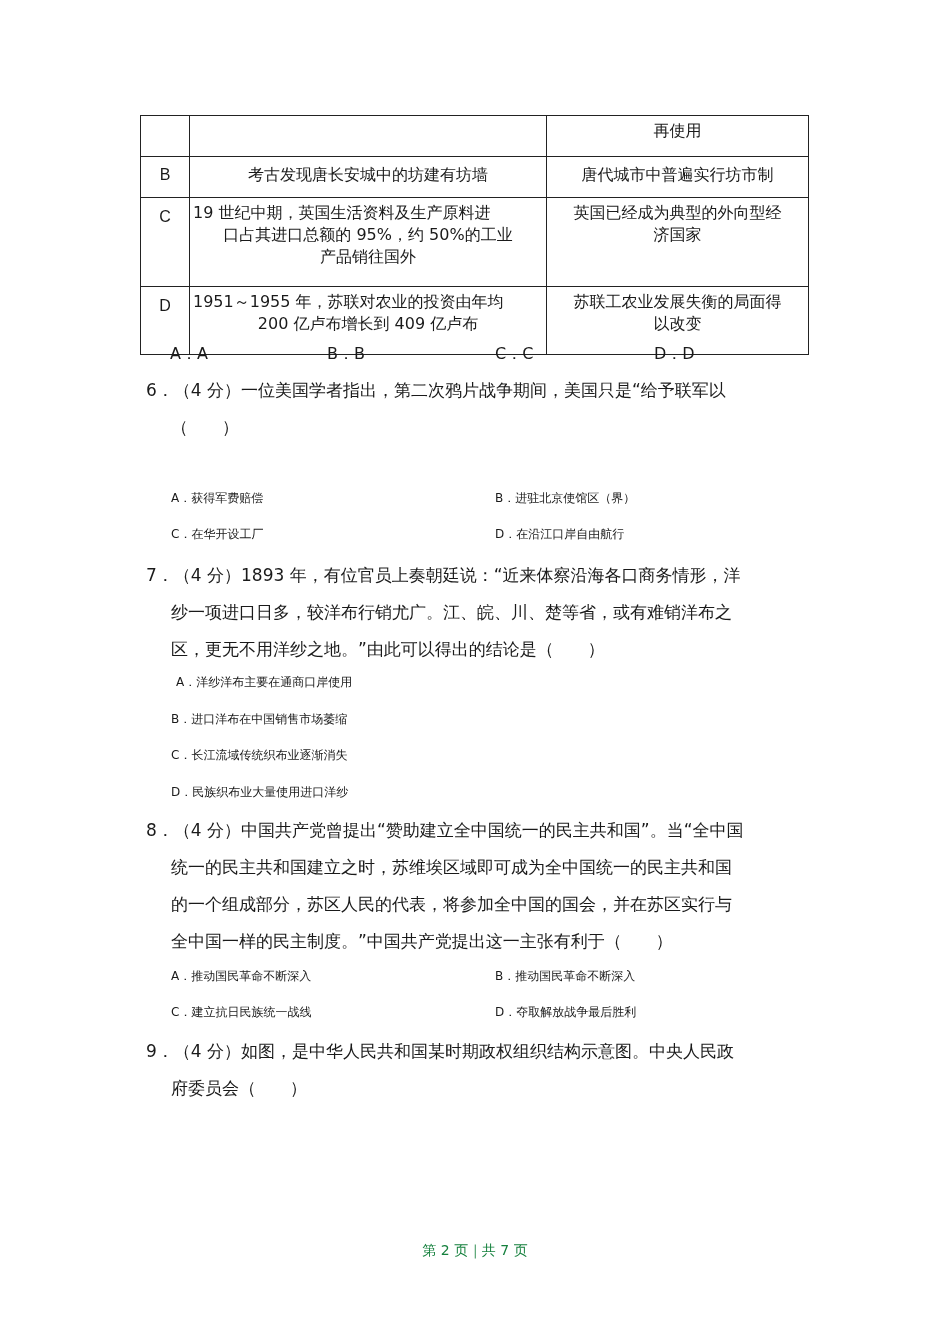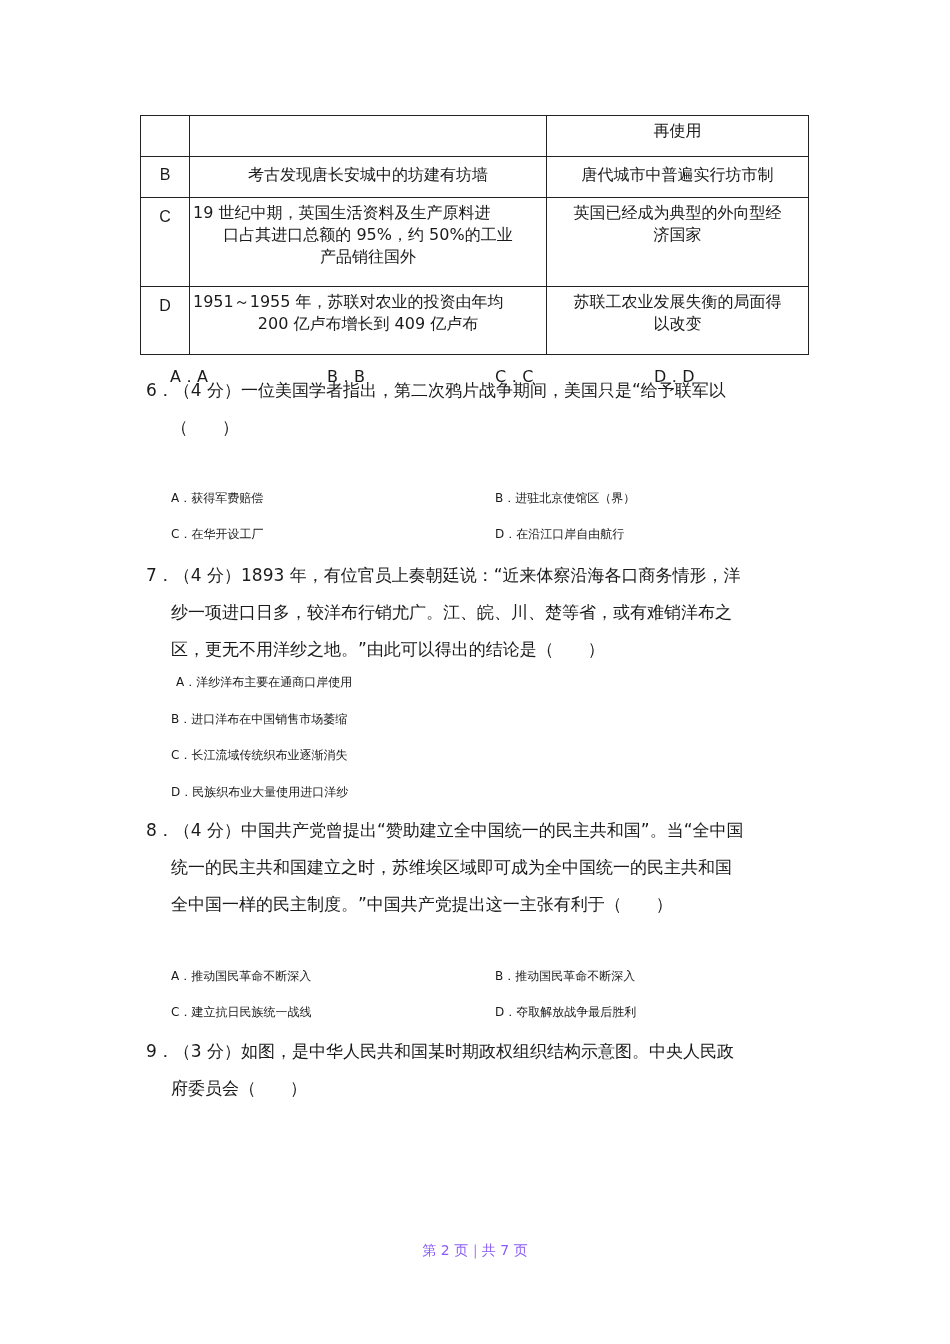--- a/index.html
+++ b/index.html
@@ -17,7 +17,7 @@
   .r2 td { height:76px; }
   .r3 td { height:55px; }
   .choices-row { position:absolute; left:170px; font-size:16px; }
-  .choices-row span { position:absolute; white-space:nowrap;margin-top:23px; }
+  .choices-row span { position:absolute; white-space:nowrap; }
   .q { position:absolute; left:146px; width:664px; font-size:17px; line-height:37px; }
   .q .line { white-space:nowrap; height:37px; }
   .q .line.indent { padding-left:25px; }

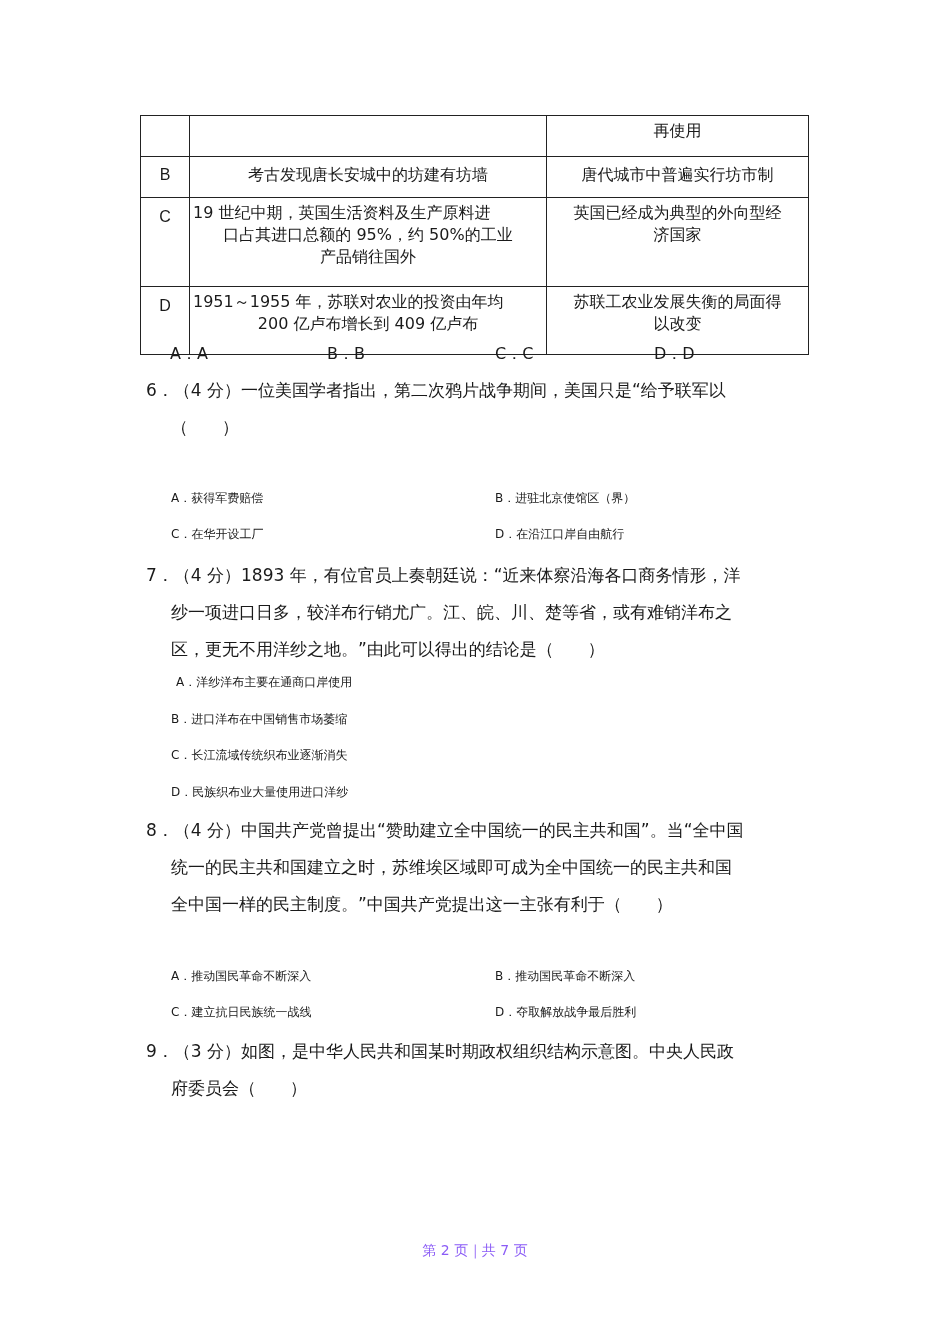--- a/index.html
+++ b/index.html
@@ -97,6 +97,7 @@
   <div class="q" style="top:812px;">
     <div class="line"><span>8．</span><span>（4 分）中国共产党曾提出“赞助建立全中国统一的民主共和国”。当“全中国</span></div>
     <div class="line indent">统一的民主共和国建立之时，苏维埃区域即可成为全中国统一的民主共和国</div>
+    <div class="line indent">的一个组成部分，苏区人民的代表，将参加全中国的国会，并在苏区实行与</div>
     <div class="line indent">全中国一样的民主制度。”中国共产党提出这一主张有利于（　　）</div>
   </div>
   <div class="opt" style="left:171px; top:968px;">A．推动国民革命不断深入</div>

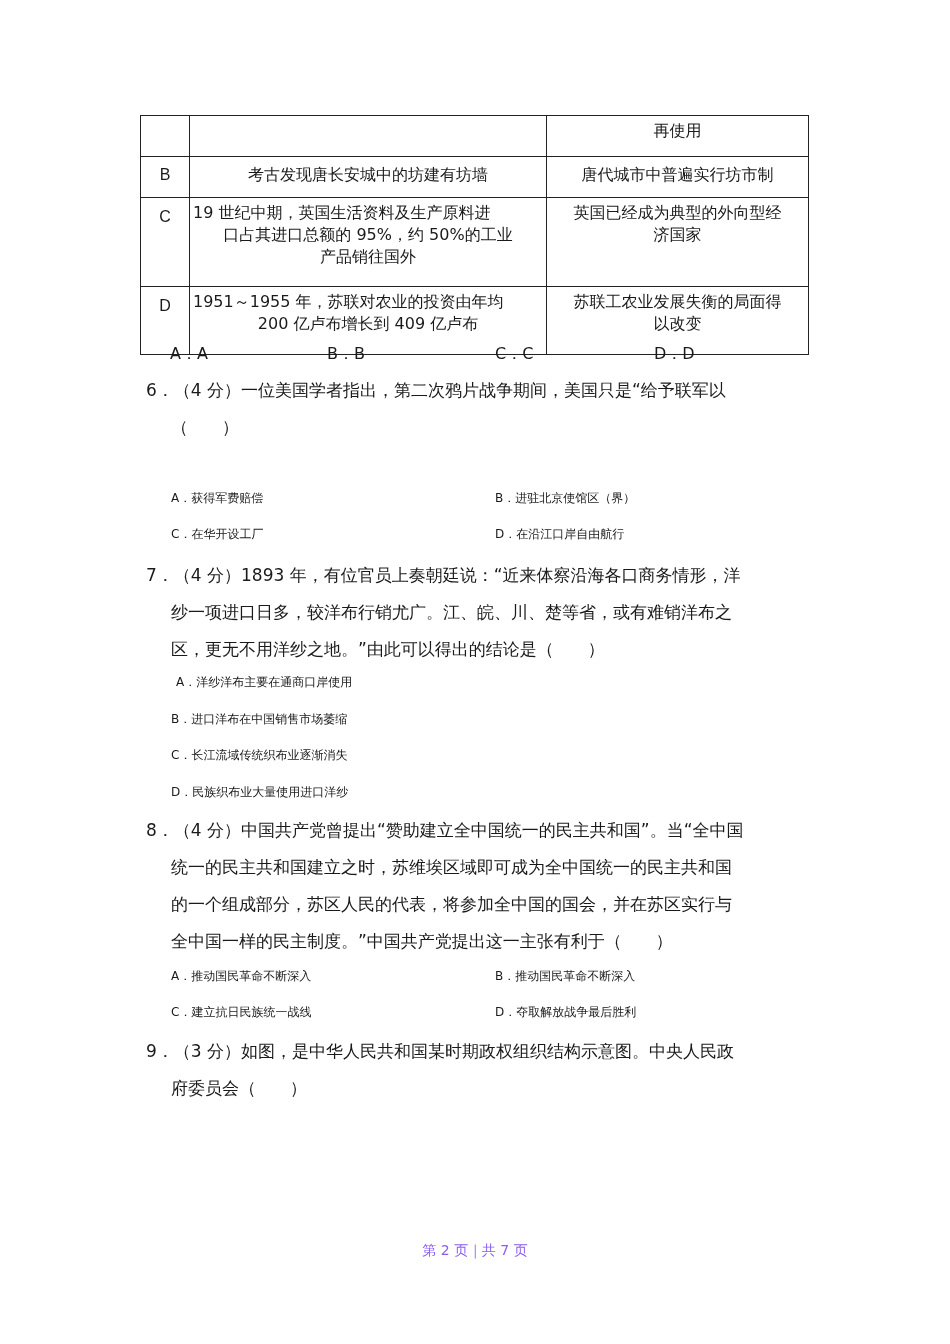--- a/index.html
+++ b/index.html
@@ -106,7 +106,7 @@
   <div class="opt" style="left:495px; top:1004px;">D．夺取解放战争最后胜利</div>
 
   <div class="q" style="top:1033px;">
-    <div class="line"><span>9．</span><span>（3 分）如图，是中华人民共和国某时期政权组织结构示意图。中央人民政</span></div>
+    <div class="line"><span>9．</span><span>（4 分）如图，是中华人民共和国某时期政权组织结构示意图。中央人民政</span></div>
     <div class="line indent">府委员会（　　）</div>
   </div>
 

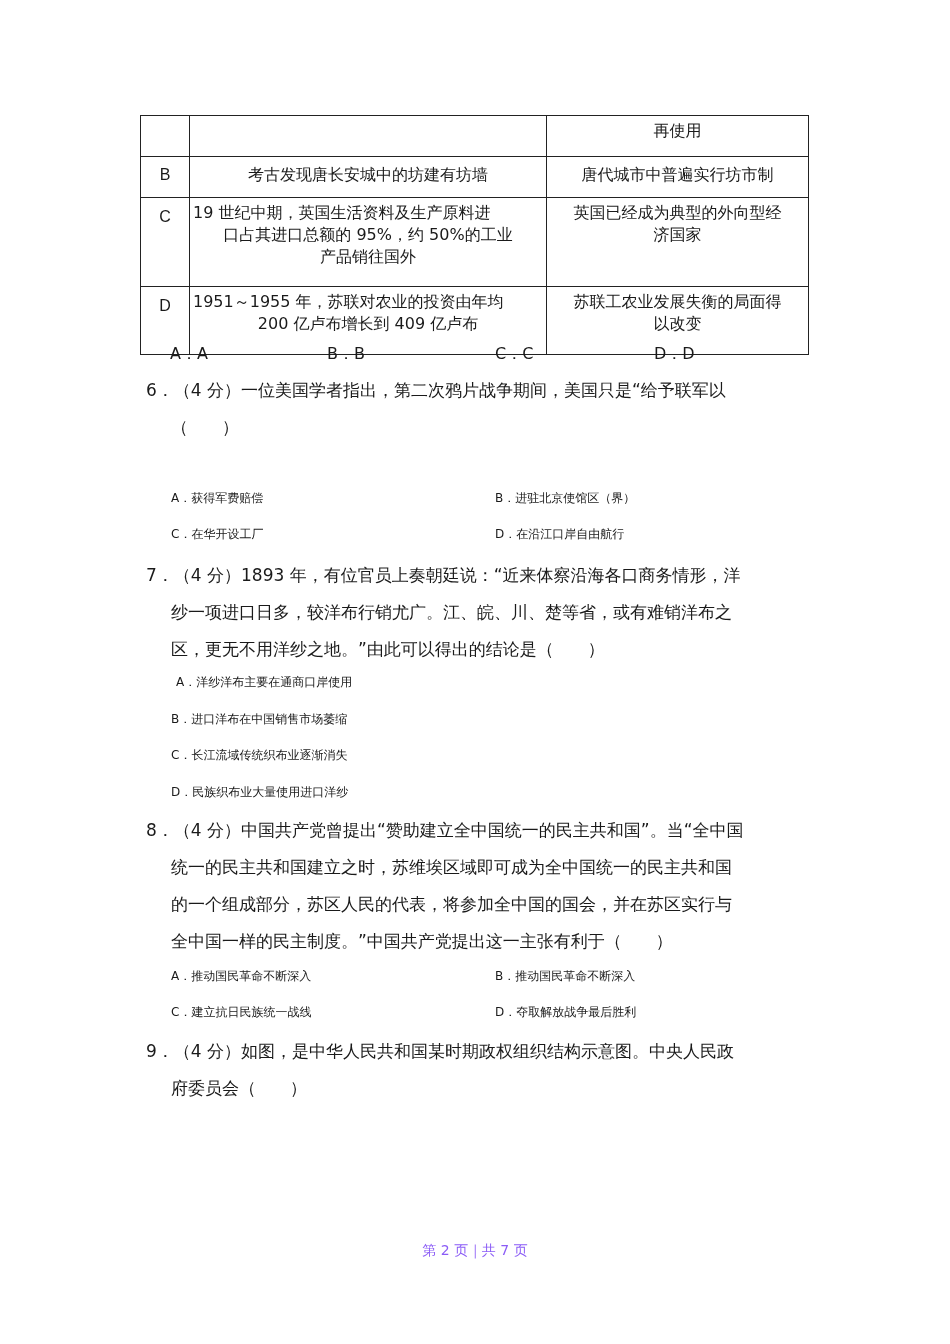--- a/index.html
+++ b/index.html
@@ -23,7 +23,7 @@
   .q .line.indent { padding-left:25px; }
   .q .line.just { text-align:justify; text-align-last:justify; padding-left:25px; }
   .opt { position:absolute; font-size:12px; white-space:nowrap; }
-  .footer { position:absolute; top:1242px; left:0; width:950px; text-align:center; font-size:14px; color:#8b5cf6; }
+  .footer { position:absolute; top:1242px; left:0; width:950px; text-align:center; font-size:14px; color:#15803d; }
 </style>
 </head>
 <body>

